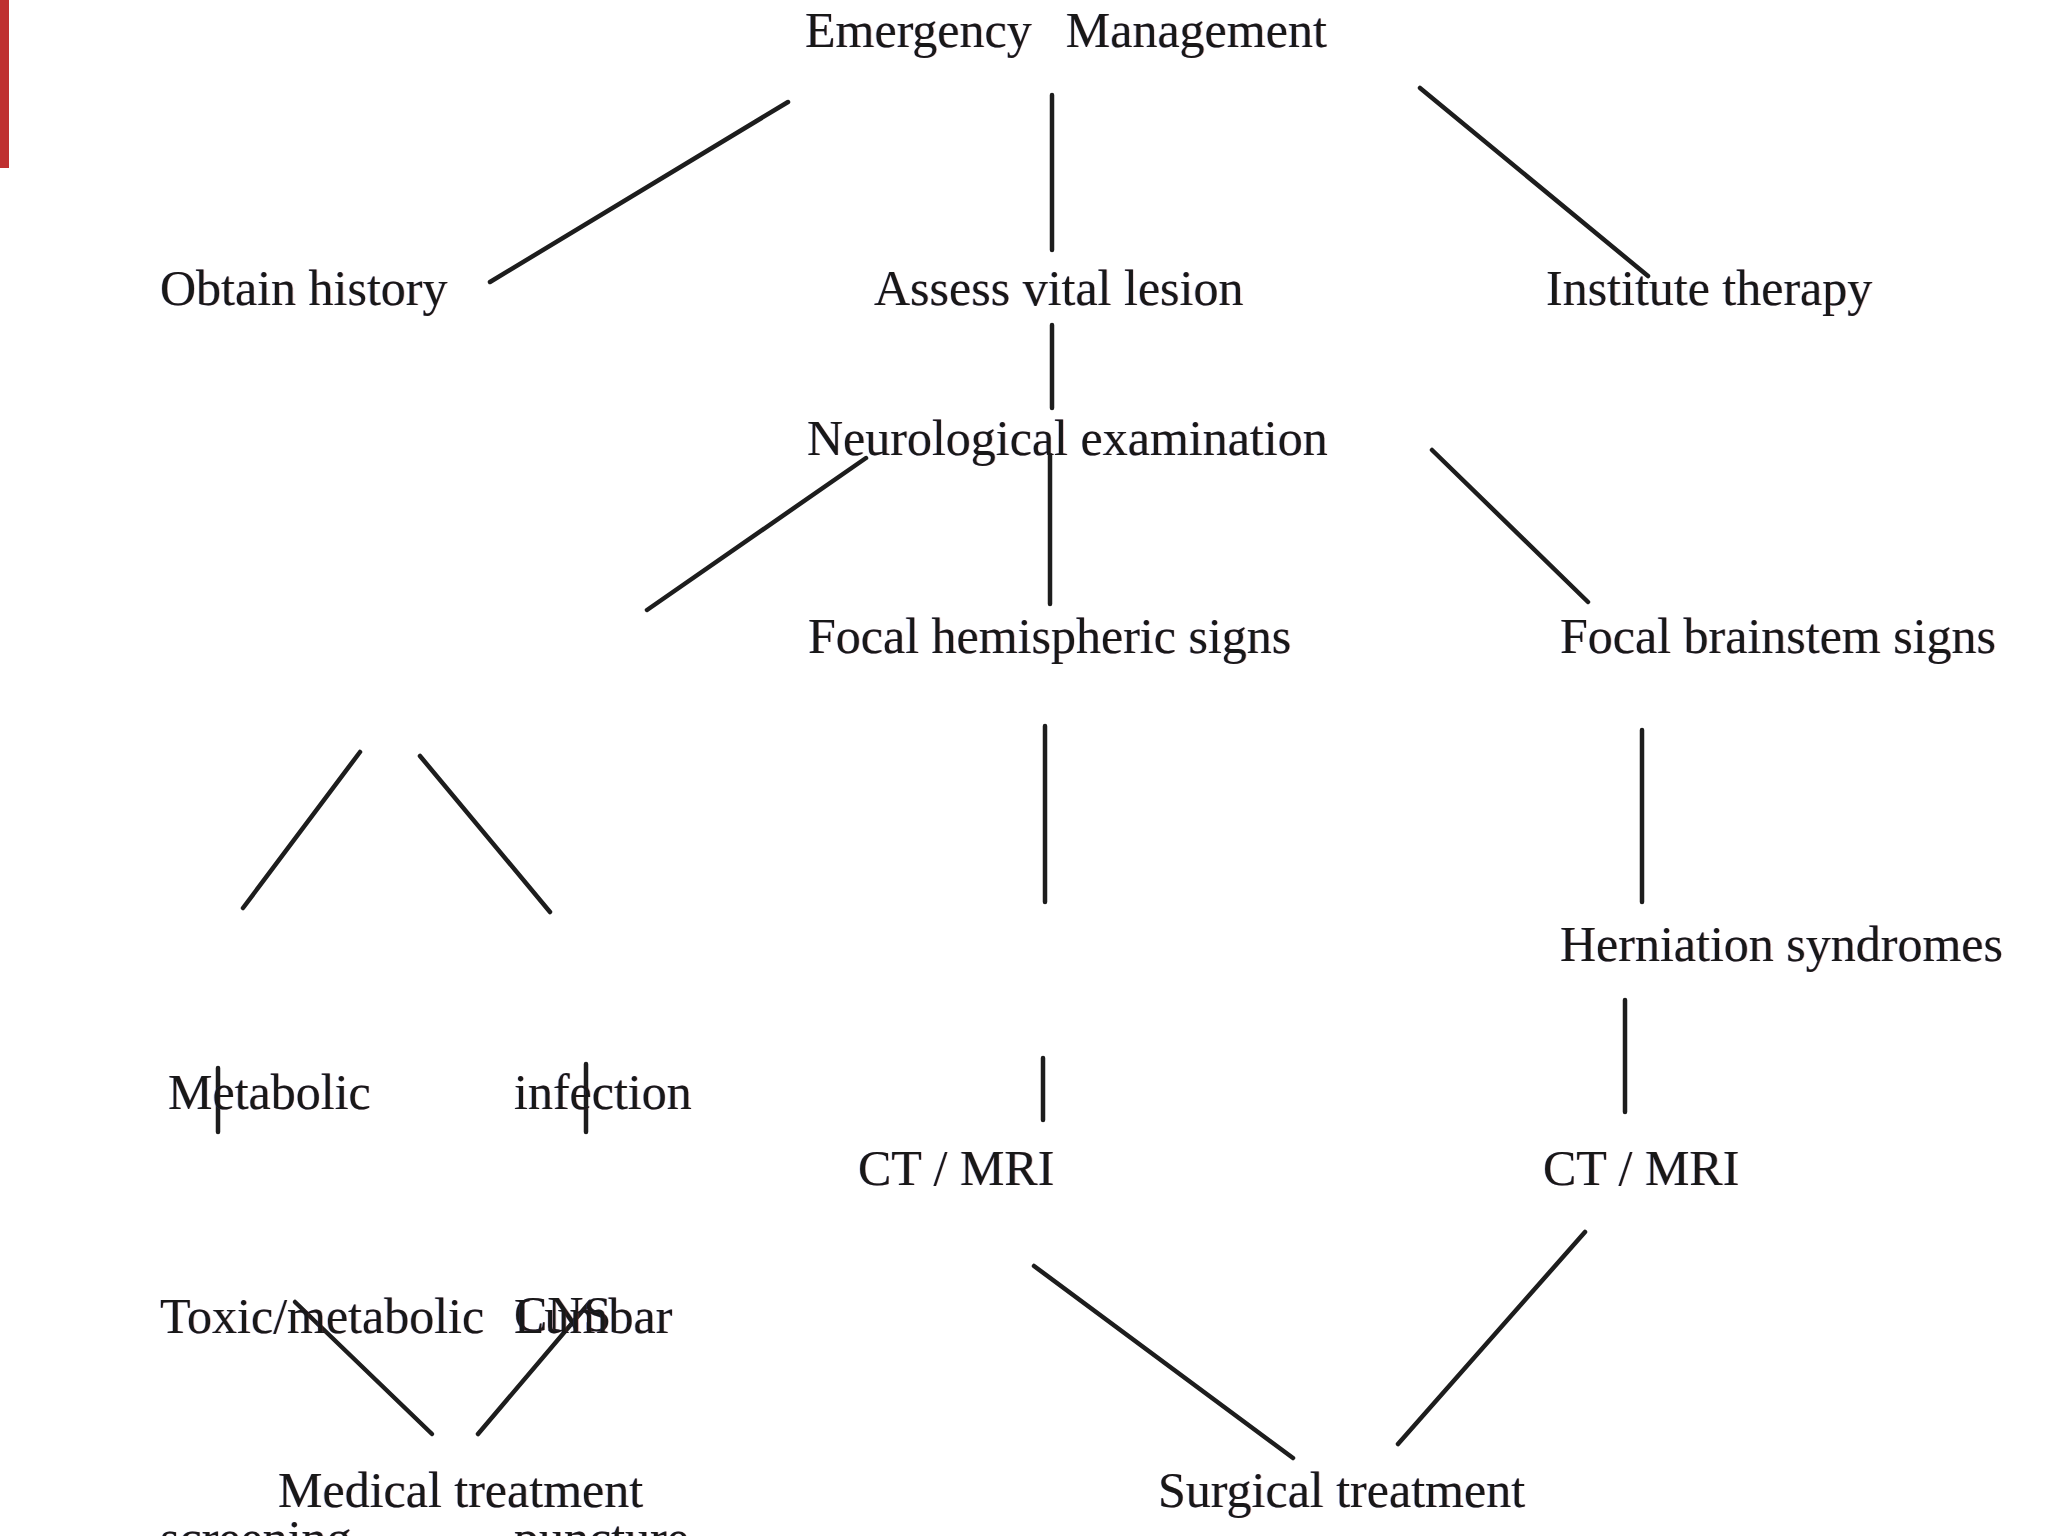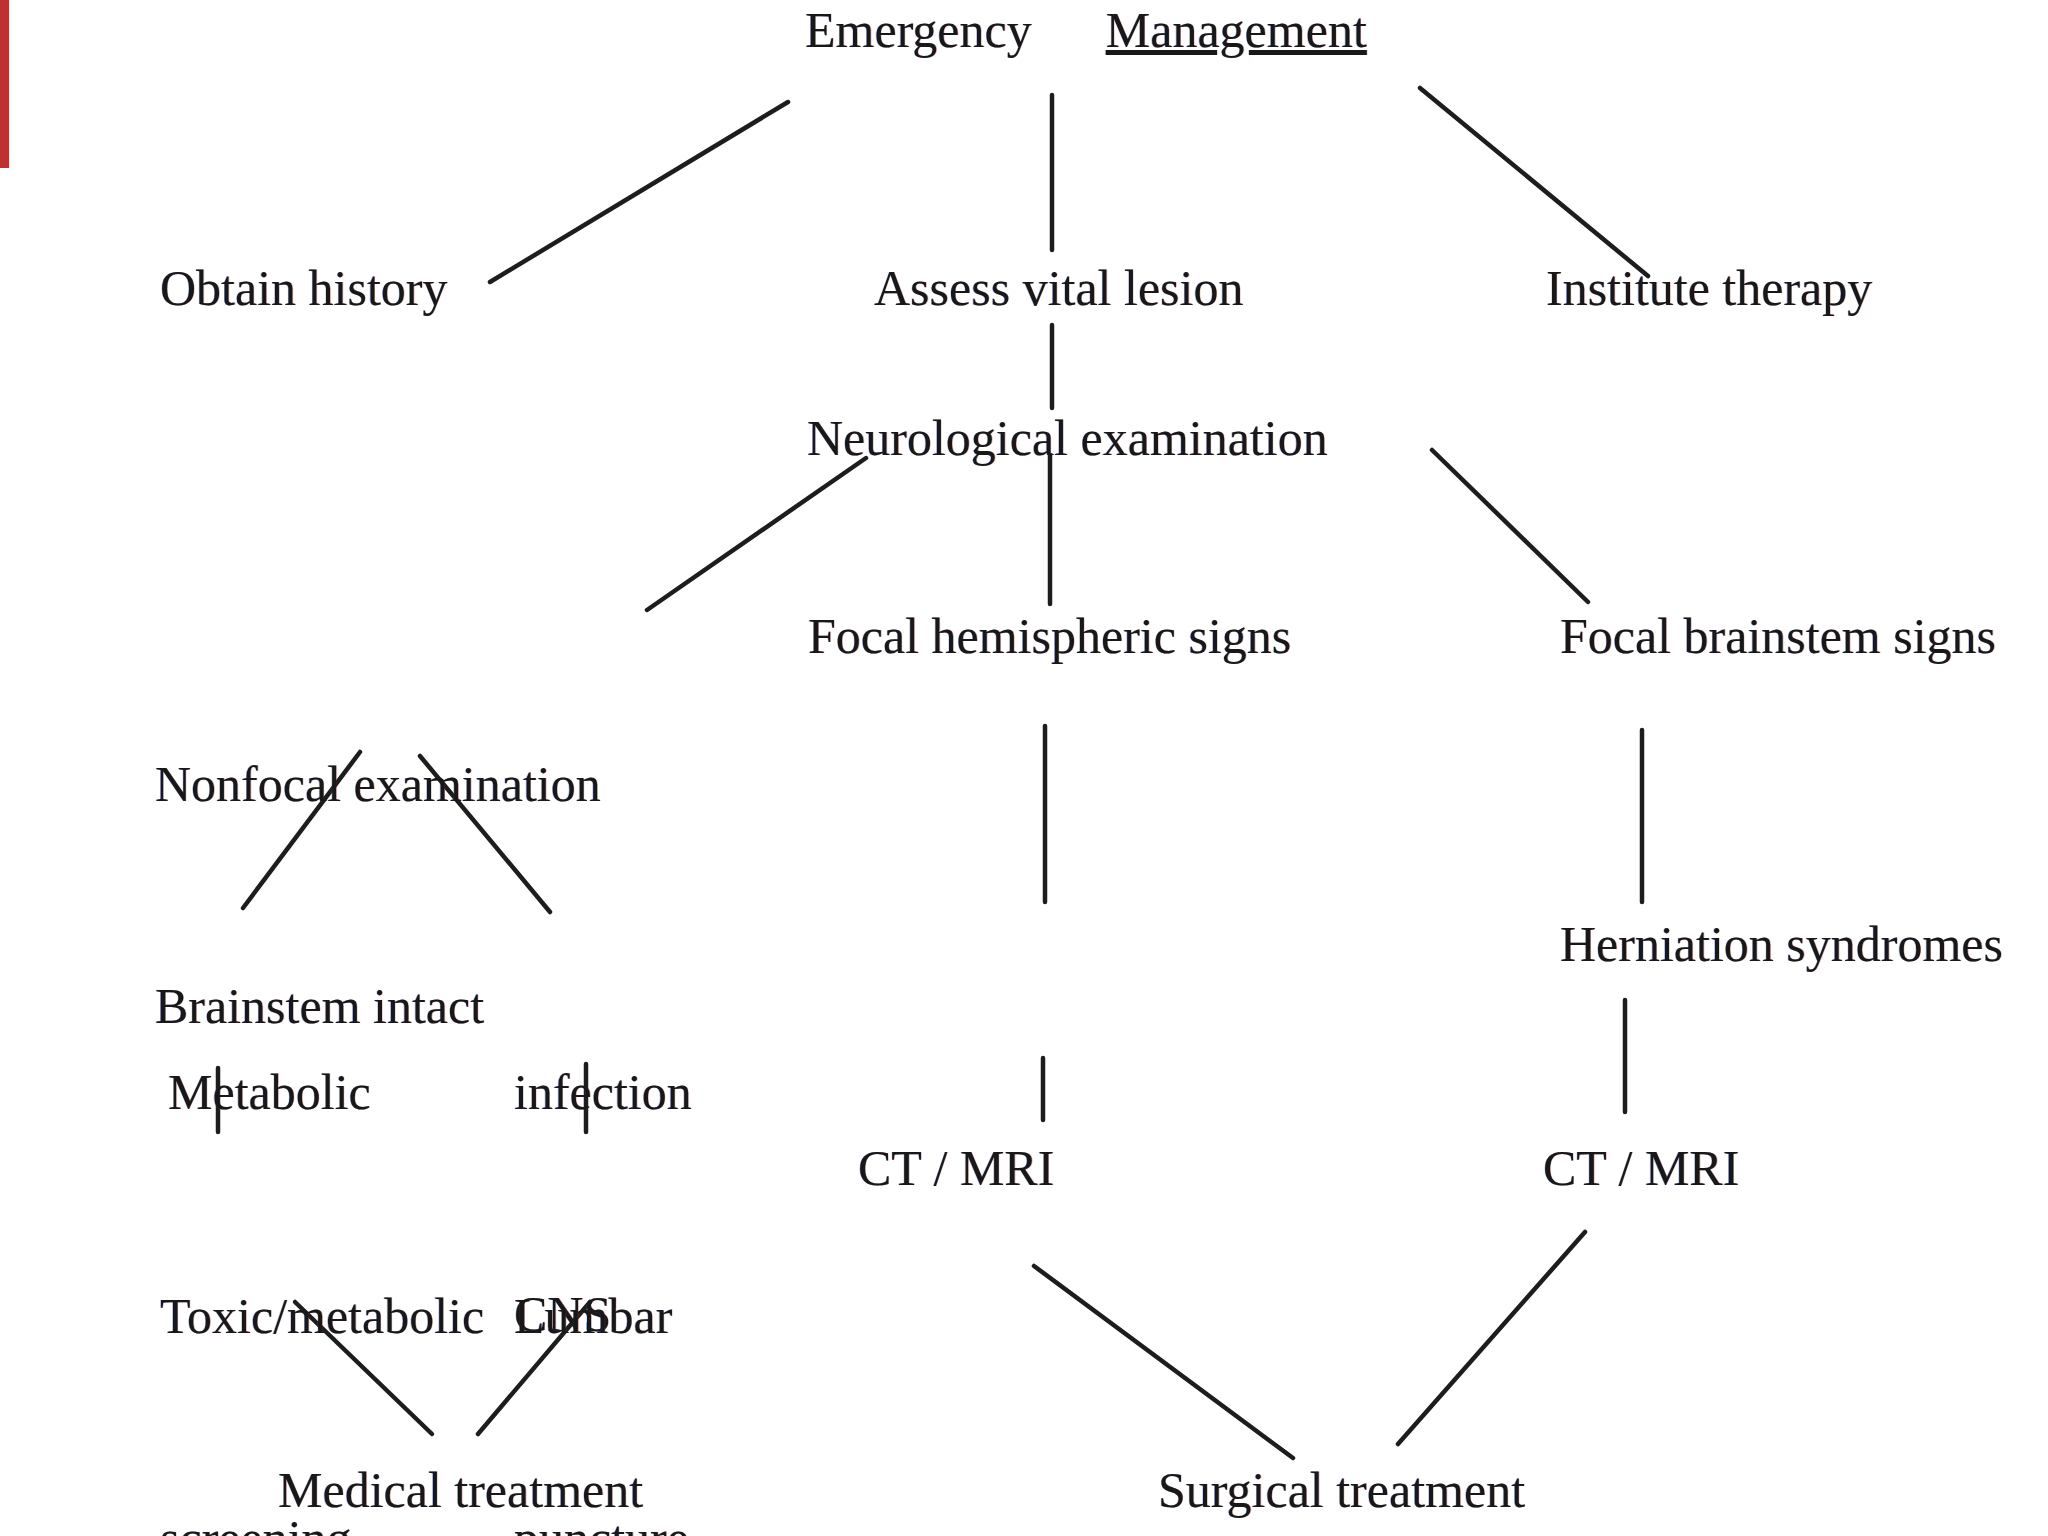--- a/index.html
+++ b/index.html
@@ -36,8 +36,7 @@
     text-shadow: 0.6px 0 rgba(150, 45, 45, 0.35), -0.6px 0 rgba(55, 75, 185, 0.35);
   }
   .title-word2 {
-    margin-left: 74px;
-    text-decoration: underline;
+    margin-left: 34px;
   }
   #edge-artifact {
     position: absolute;

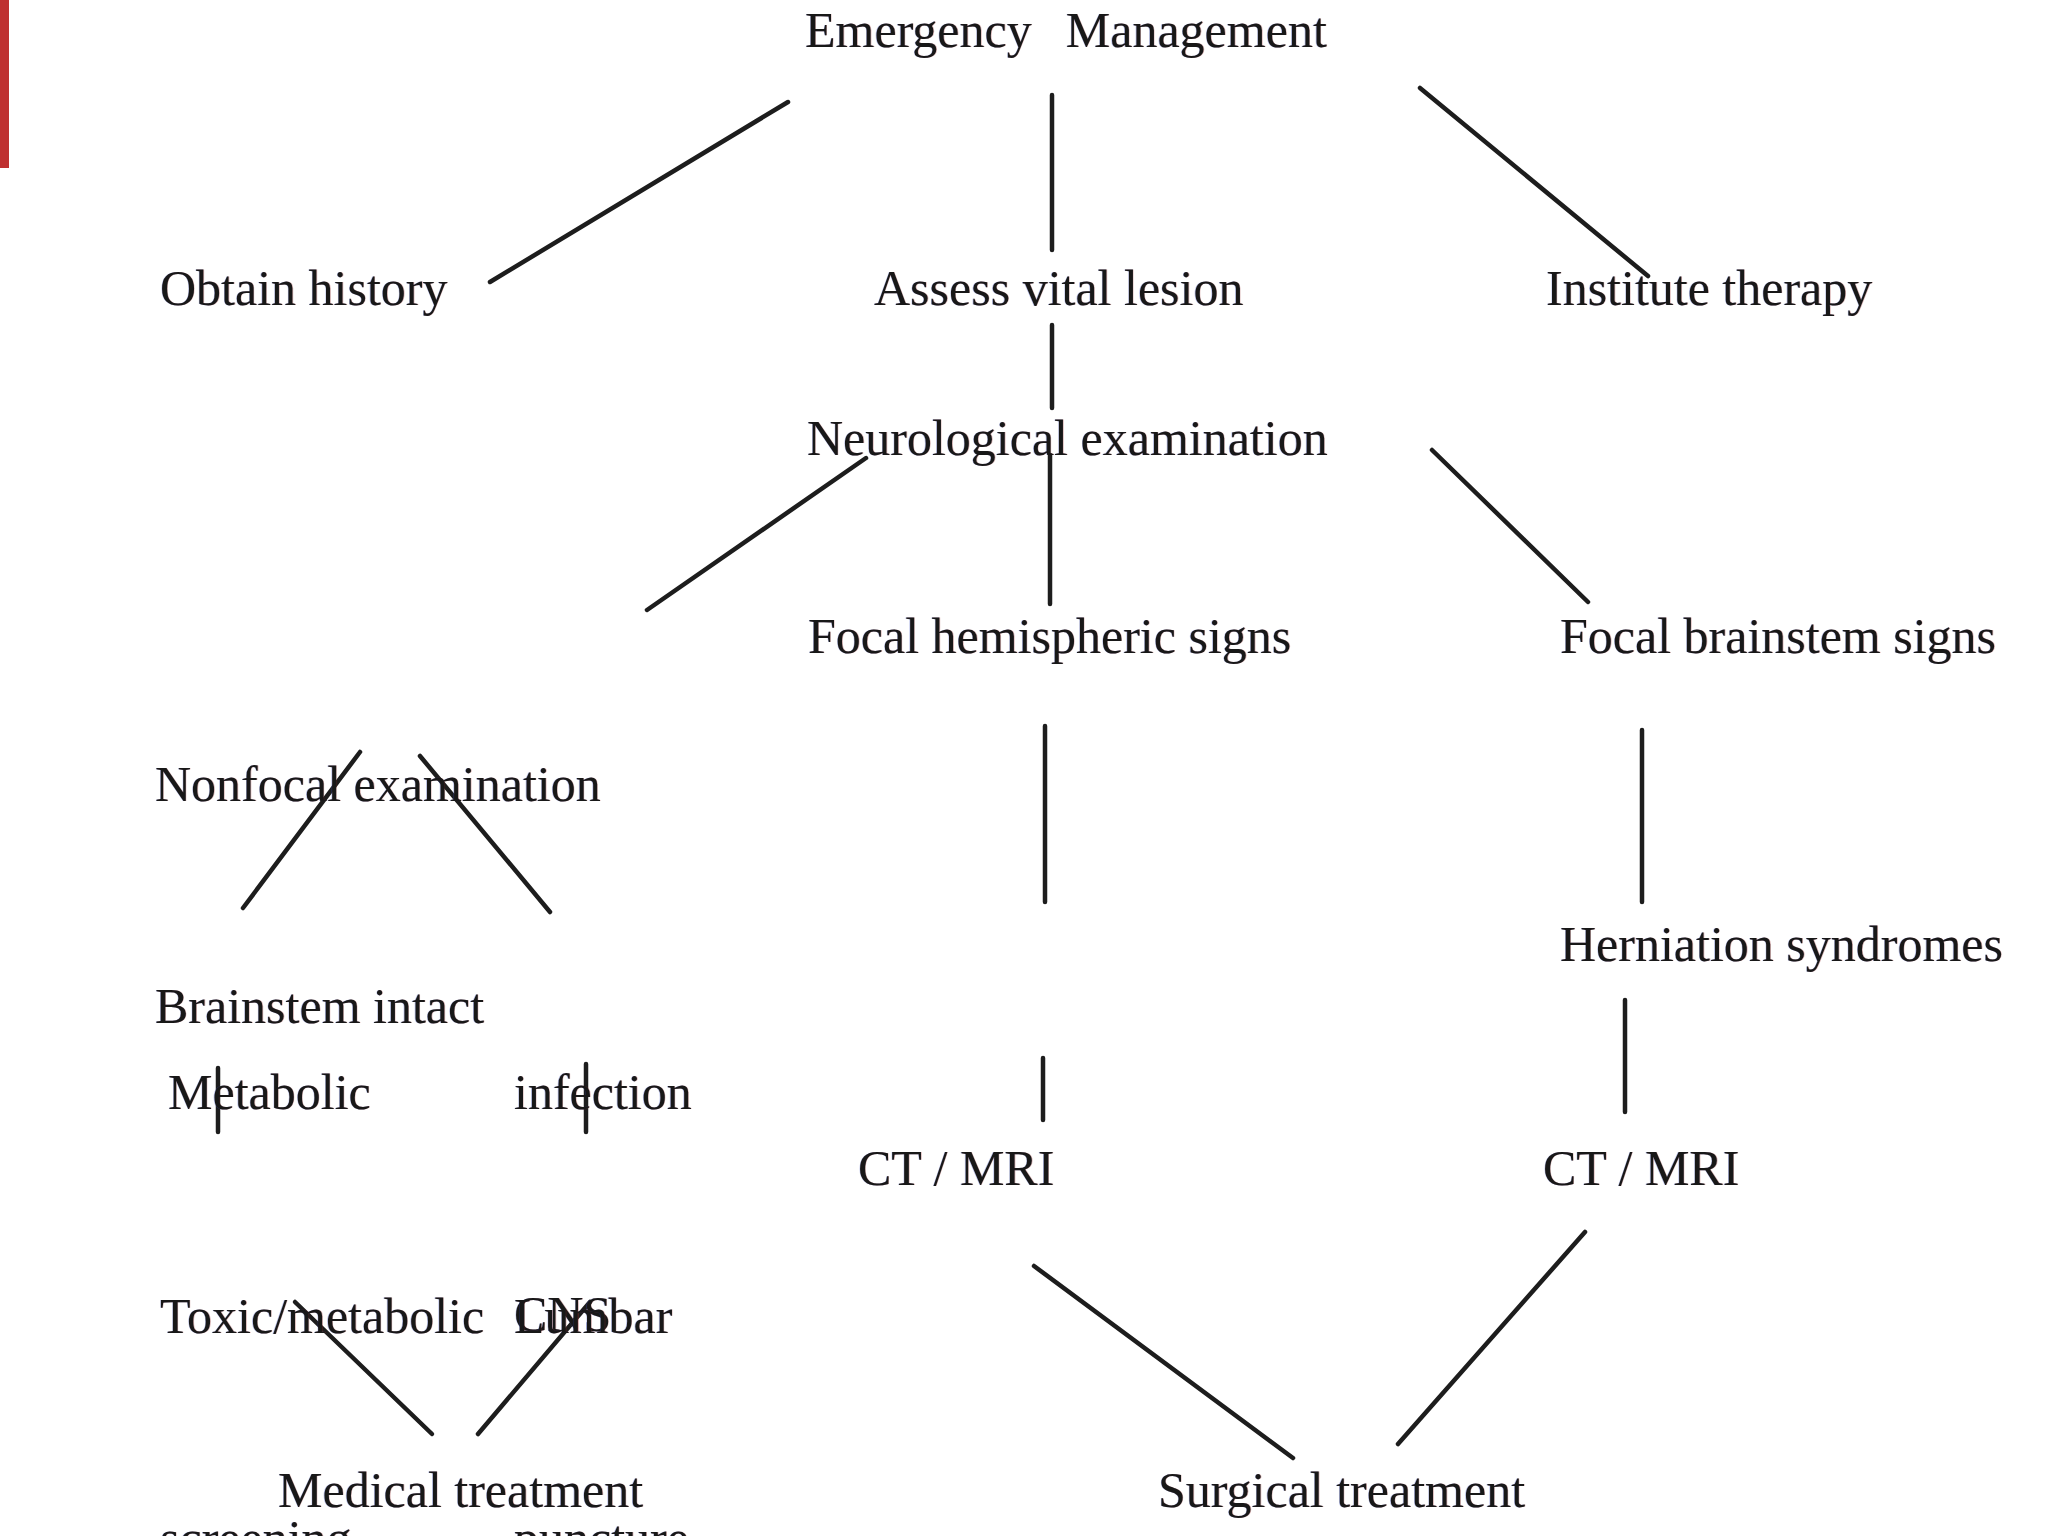--- a/index.html
+++ b/index.html
@@ -86,10 +86,6 @@
 
   <div class="node" style="left:807px; top:401px;text-align:center;">Neurological examination</div>
 
-  <div class="node" style="left:155px; top:599px;">
-    <div>Nonfocal examination</div>
-    <div>Brainstem intact</div>
-  </div>
 
   <div class="node" style="left:808px; top:599px;">Focal hemispheric signs</div>
 

